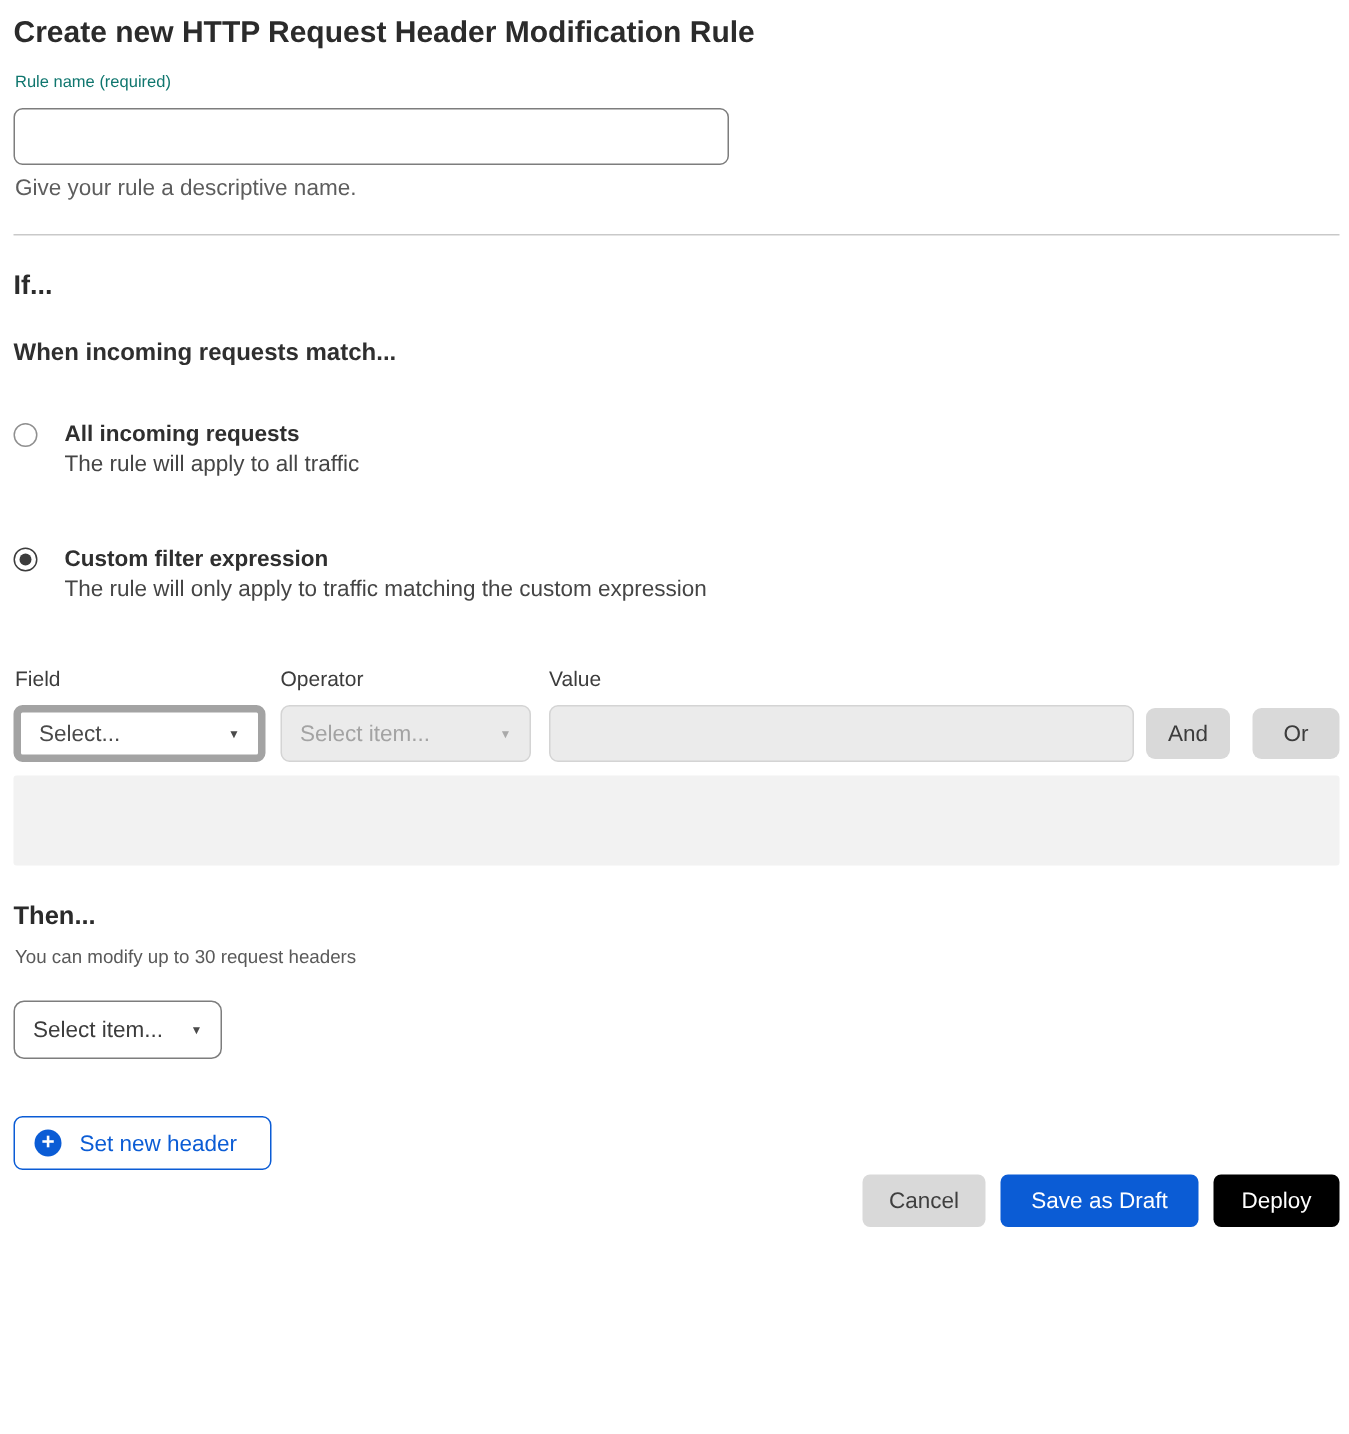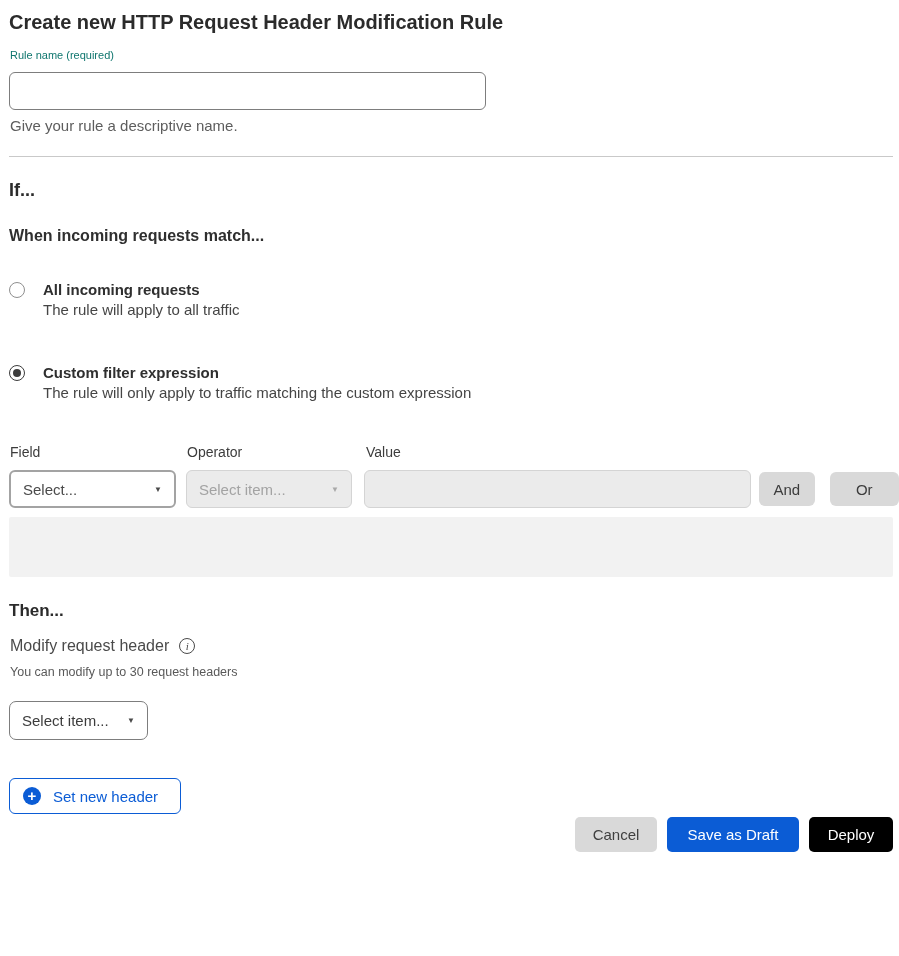--- a/index.html
+++ b/index.html
@@ -139,7 +139,7 @@
   .select-field {
     width: 168px;
     background: #ffffff;
-    border: 2px solid #a3a3a3;
+    border: 5px solid #a3a3a3;
     color: #4a4a4a;
   }
   .select-operator {

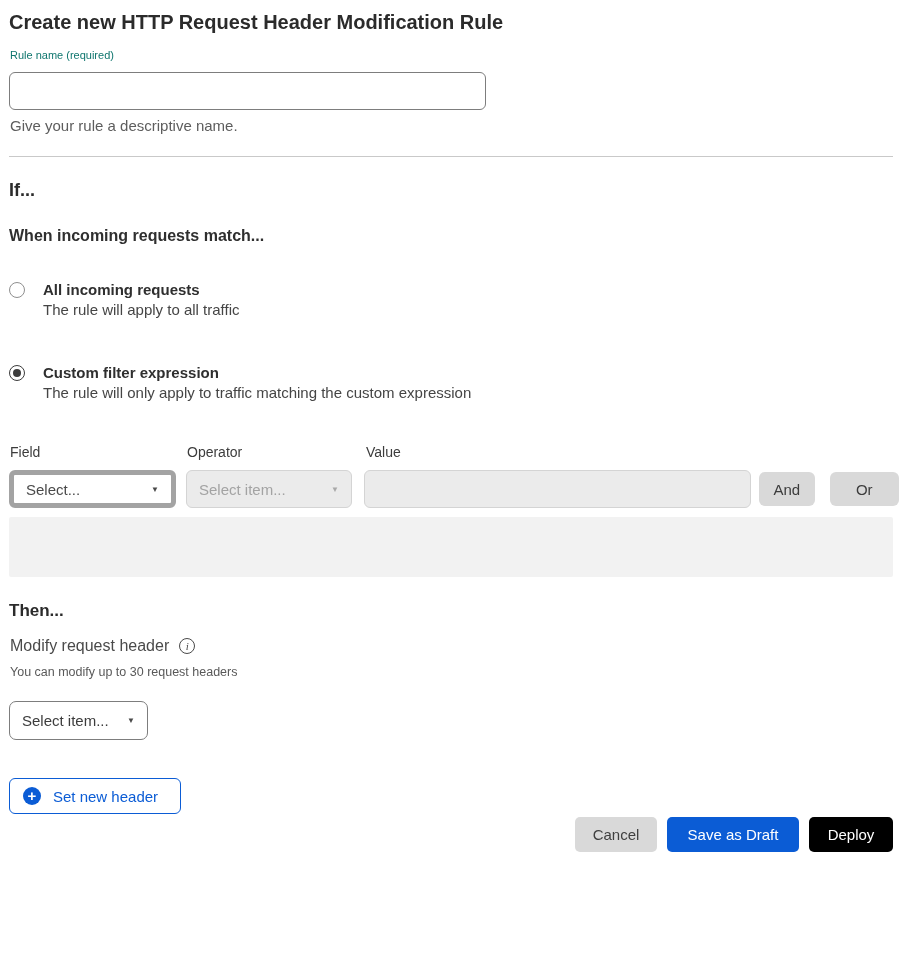--- a/index.html
+++ b/index.html
@@ -179,7 +179,7 @@
     cursor: pointer;
   }
   .and-btn { width: 56px; margin-left: 8px; }
-  .or-btn { width: 70px; margin-left: 15px; }
+  .or-btn { width: 58px; margin-left: 15px; }
 
   .preview-header {
     display: flex;

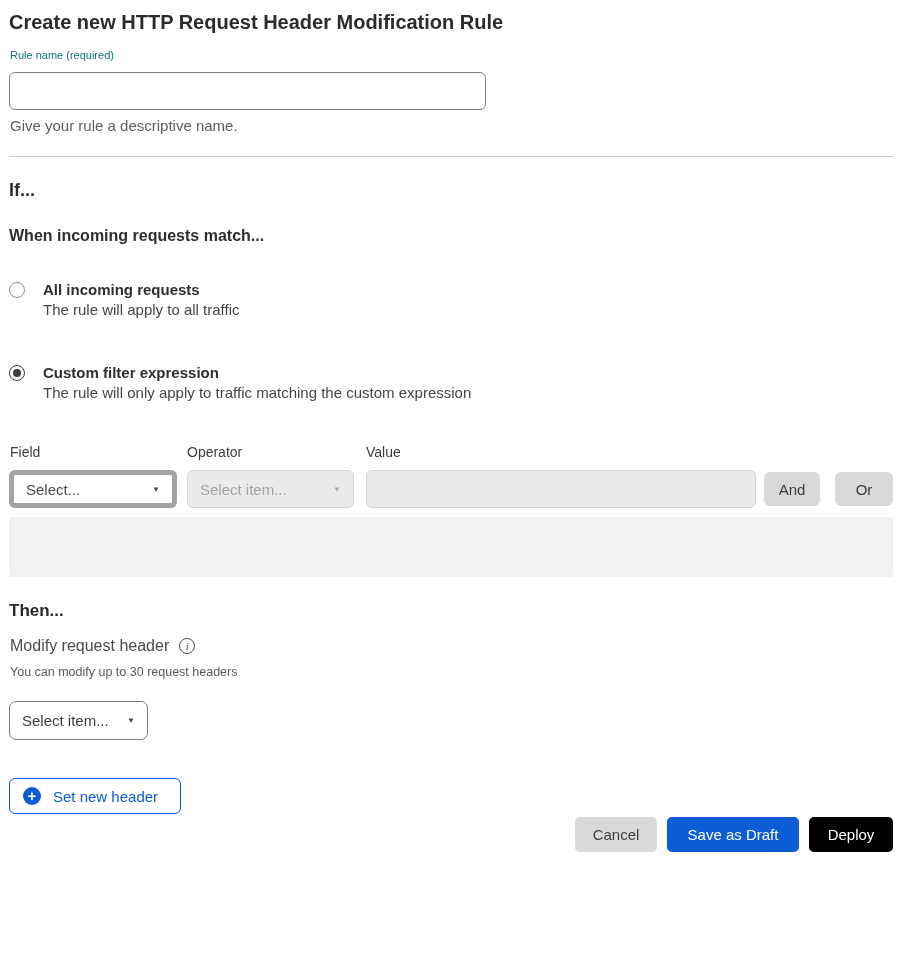--- a/index.html
+++ b/index.html
@@ -373,10 +373,6 @@
 
   <h2 class="then-heading">Then...</h2>
 
-  <div class="action-row">
-    <span class="action-label">Modify request header</span>
-    <span class="info-icon">i</span>
-  </div>
   <div class="small-help">You can modify up to 30 request headers</div>
 
   <div class="select-box header-select">

